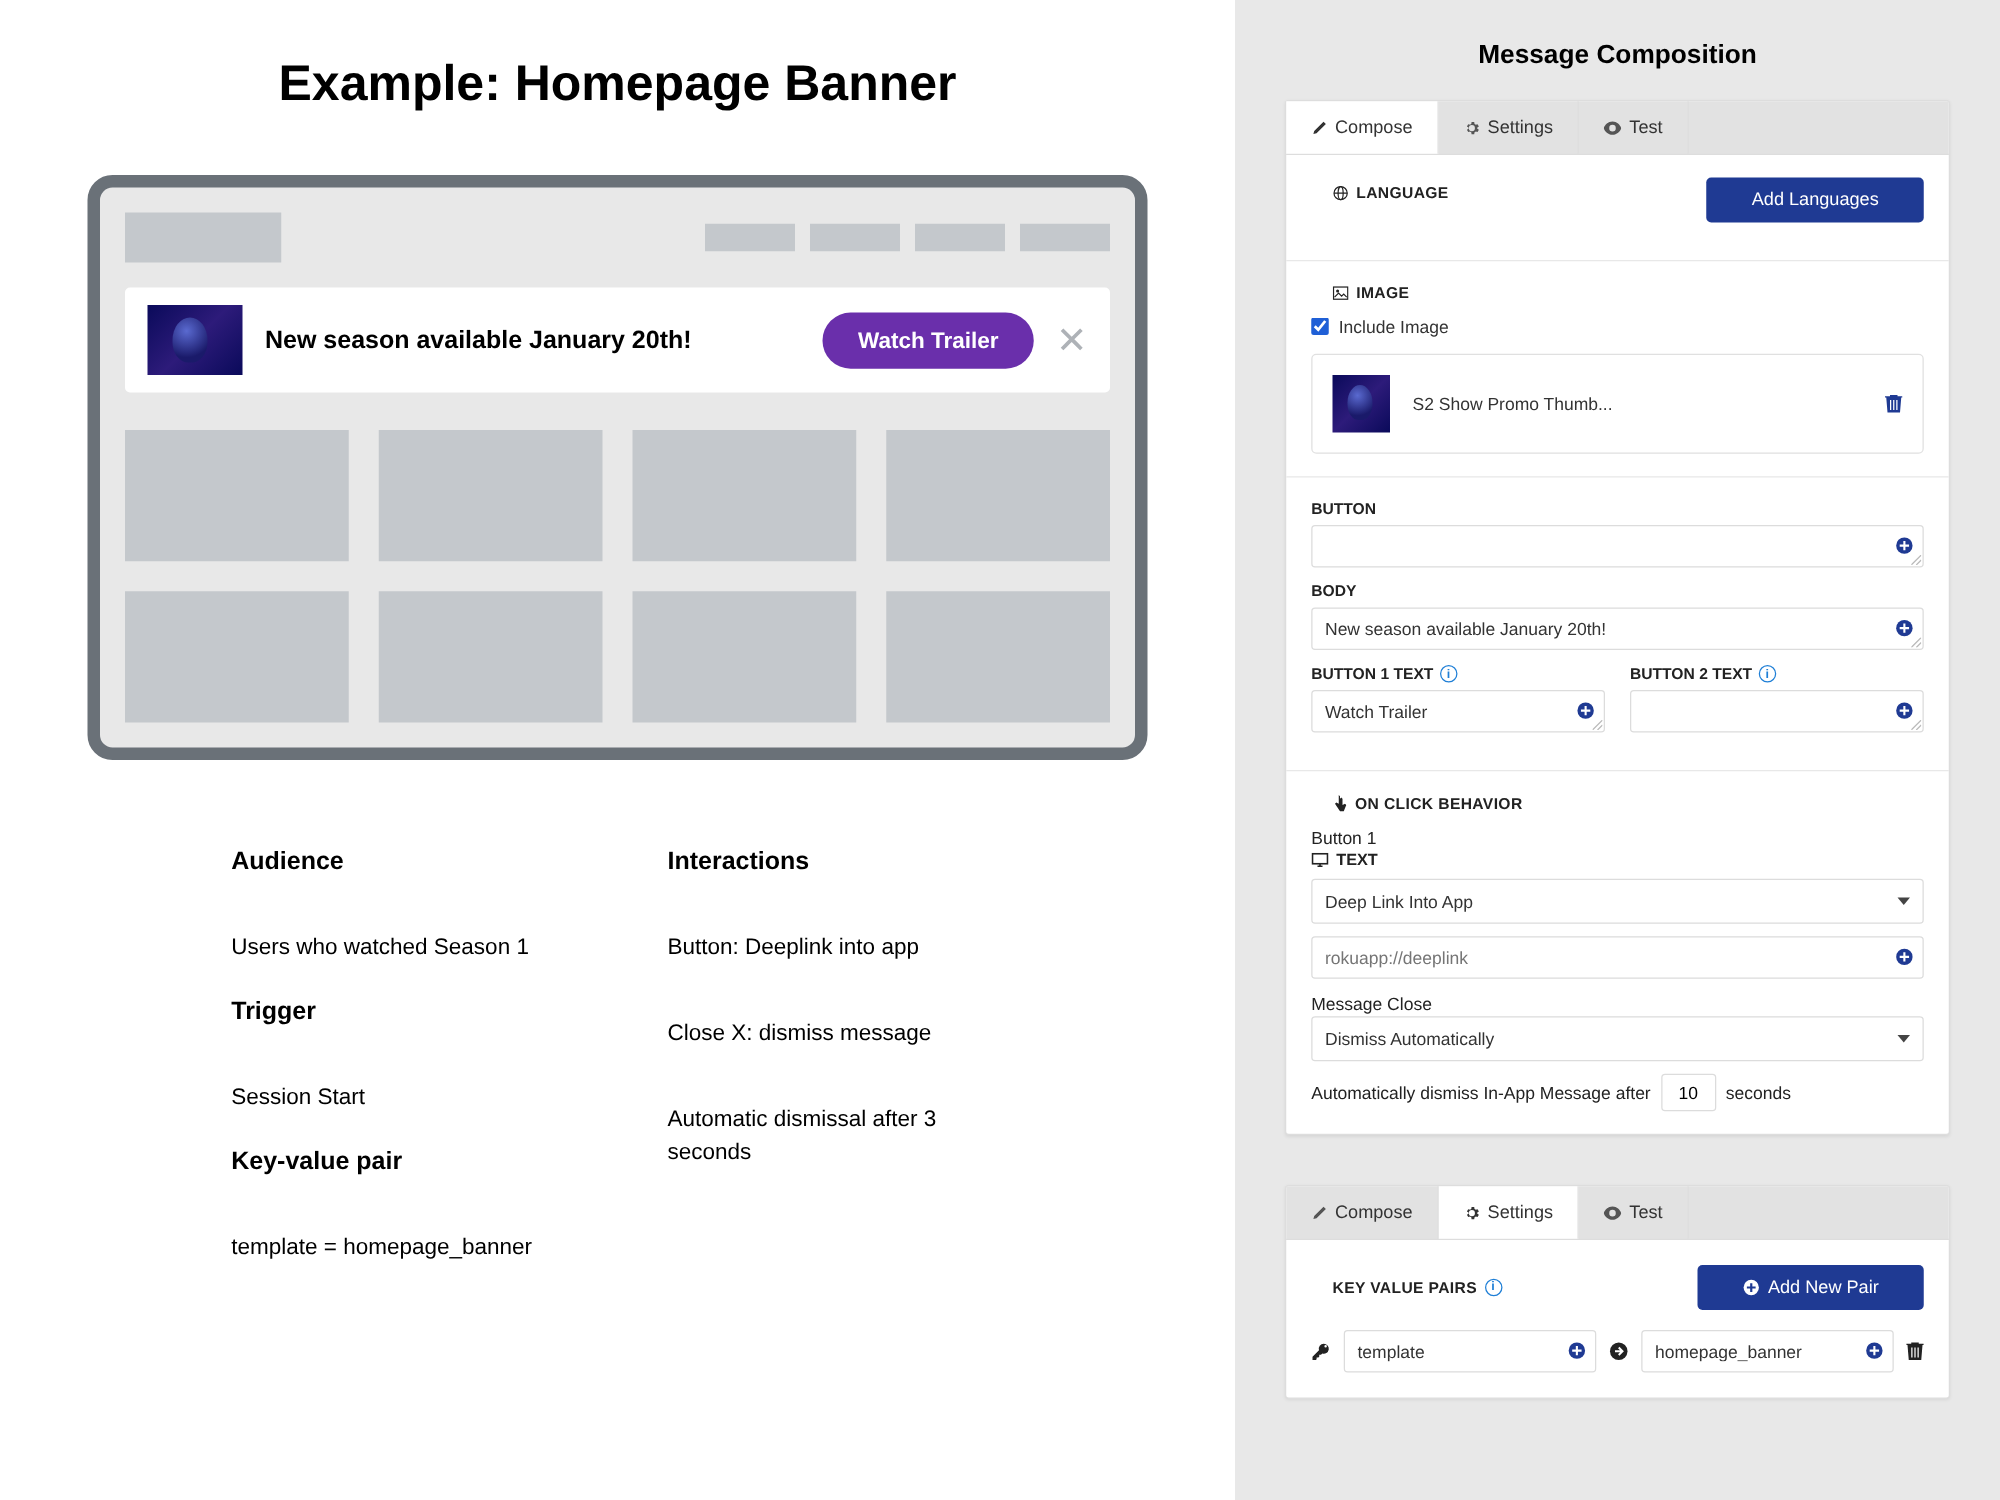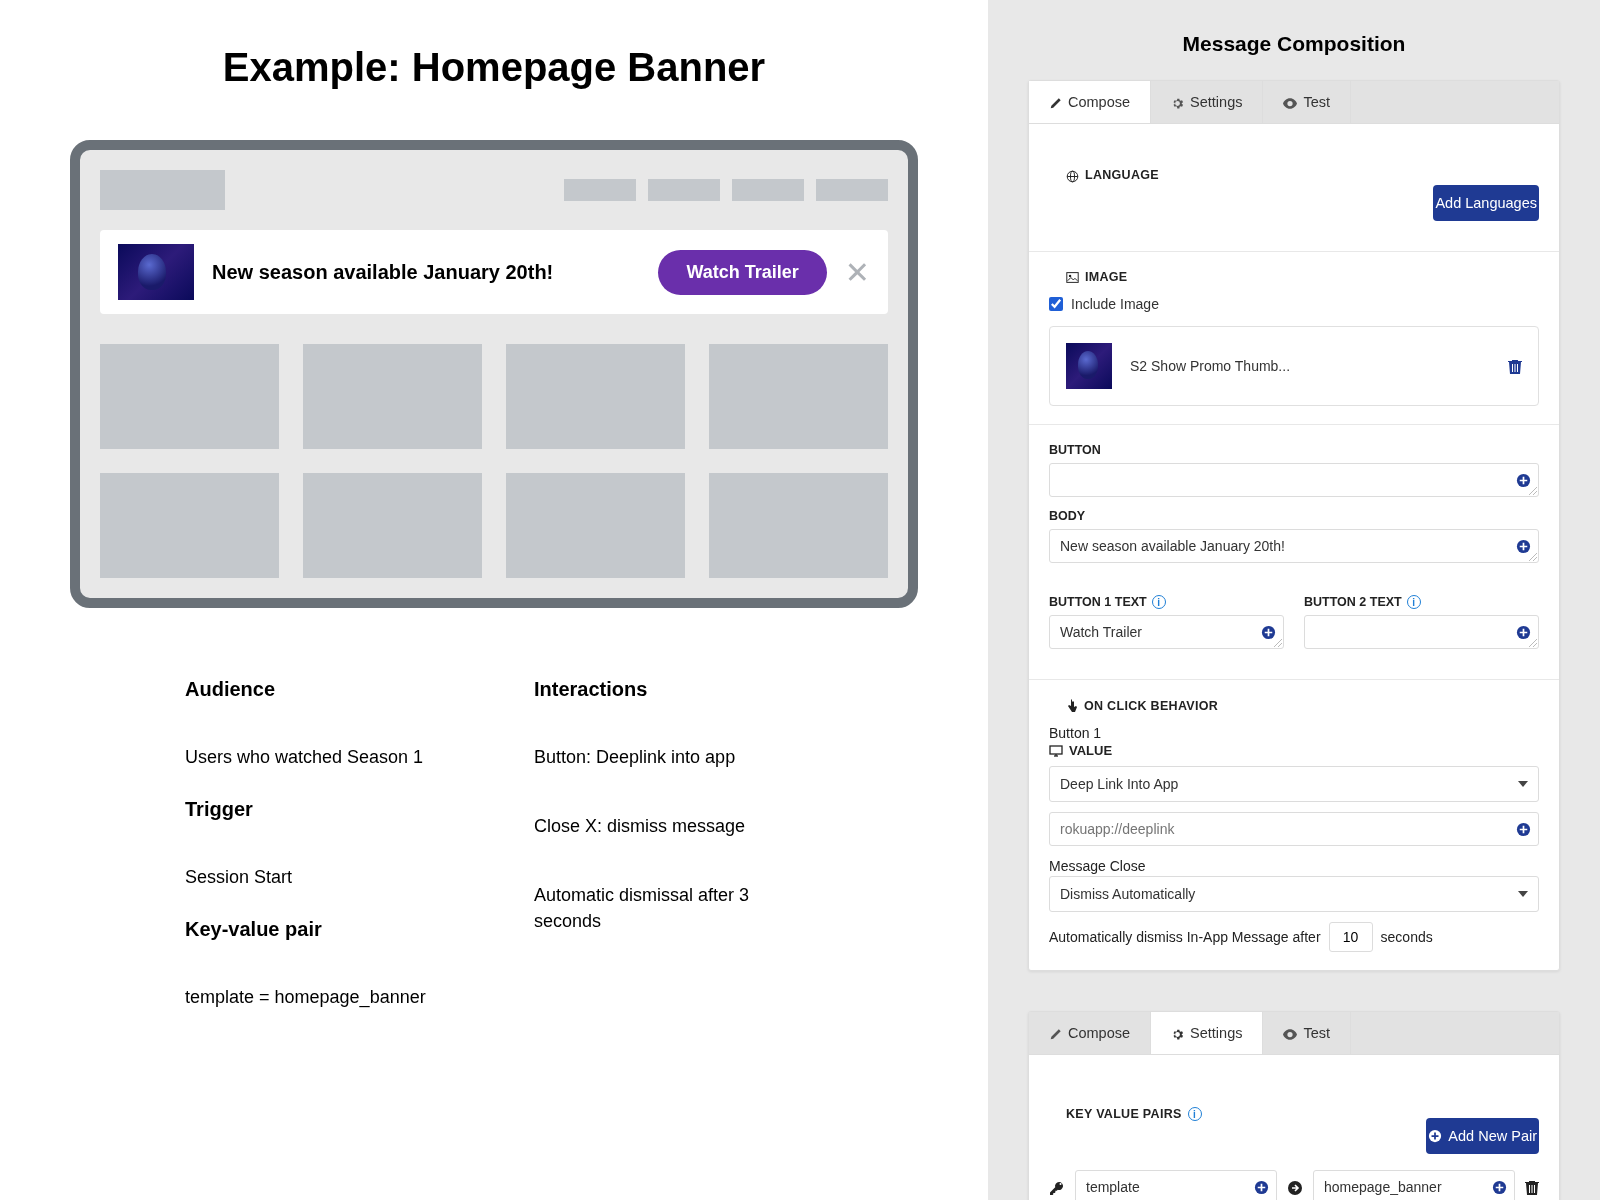--- a/index.html
+++ b/index.html
@@ -41,7 +41,7 @@
 .section:last-child { border-bottom: none; }
 .section-label { font-size: 12.5px; font-weight: 700; color: #222; letter-spacing: 0.3px; display: flex; align-items: center; gap: 6px; margin-bottom: 12px; margin-left: 17px; }
 .section-label-row { display: flex; justify-content: space-between; align-items: center; margin-bottom: 12px; }
-.btn-primary { background: #1f3a93; color: #fff; font-size: 14.5px; font-weight: 500; padding: 10px 2px; border: none; border-radius: 4px; cursor: pointer; display: inline-flex; align-items: center; gap: 6px; margin-top: 43px; }
+.btn-primary { background: #1f3a93; color: #fff; font-size: 14.5px; font-weight: 500; padding: 10px 36px; border: none; border-radius: 4px; cursor: pointer; display: inline-flex; align-items: center; gap: 6px; }
 
 .checkbox-row { display: flex; align-items: center; gap: 8px; font-size: 14px; color: #333; margin-bottom: 14px; }
 .checkbox-row input { accent-color: #1f5fd6; width: 14px; height: 14px; }

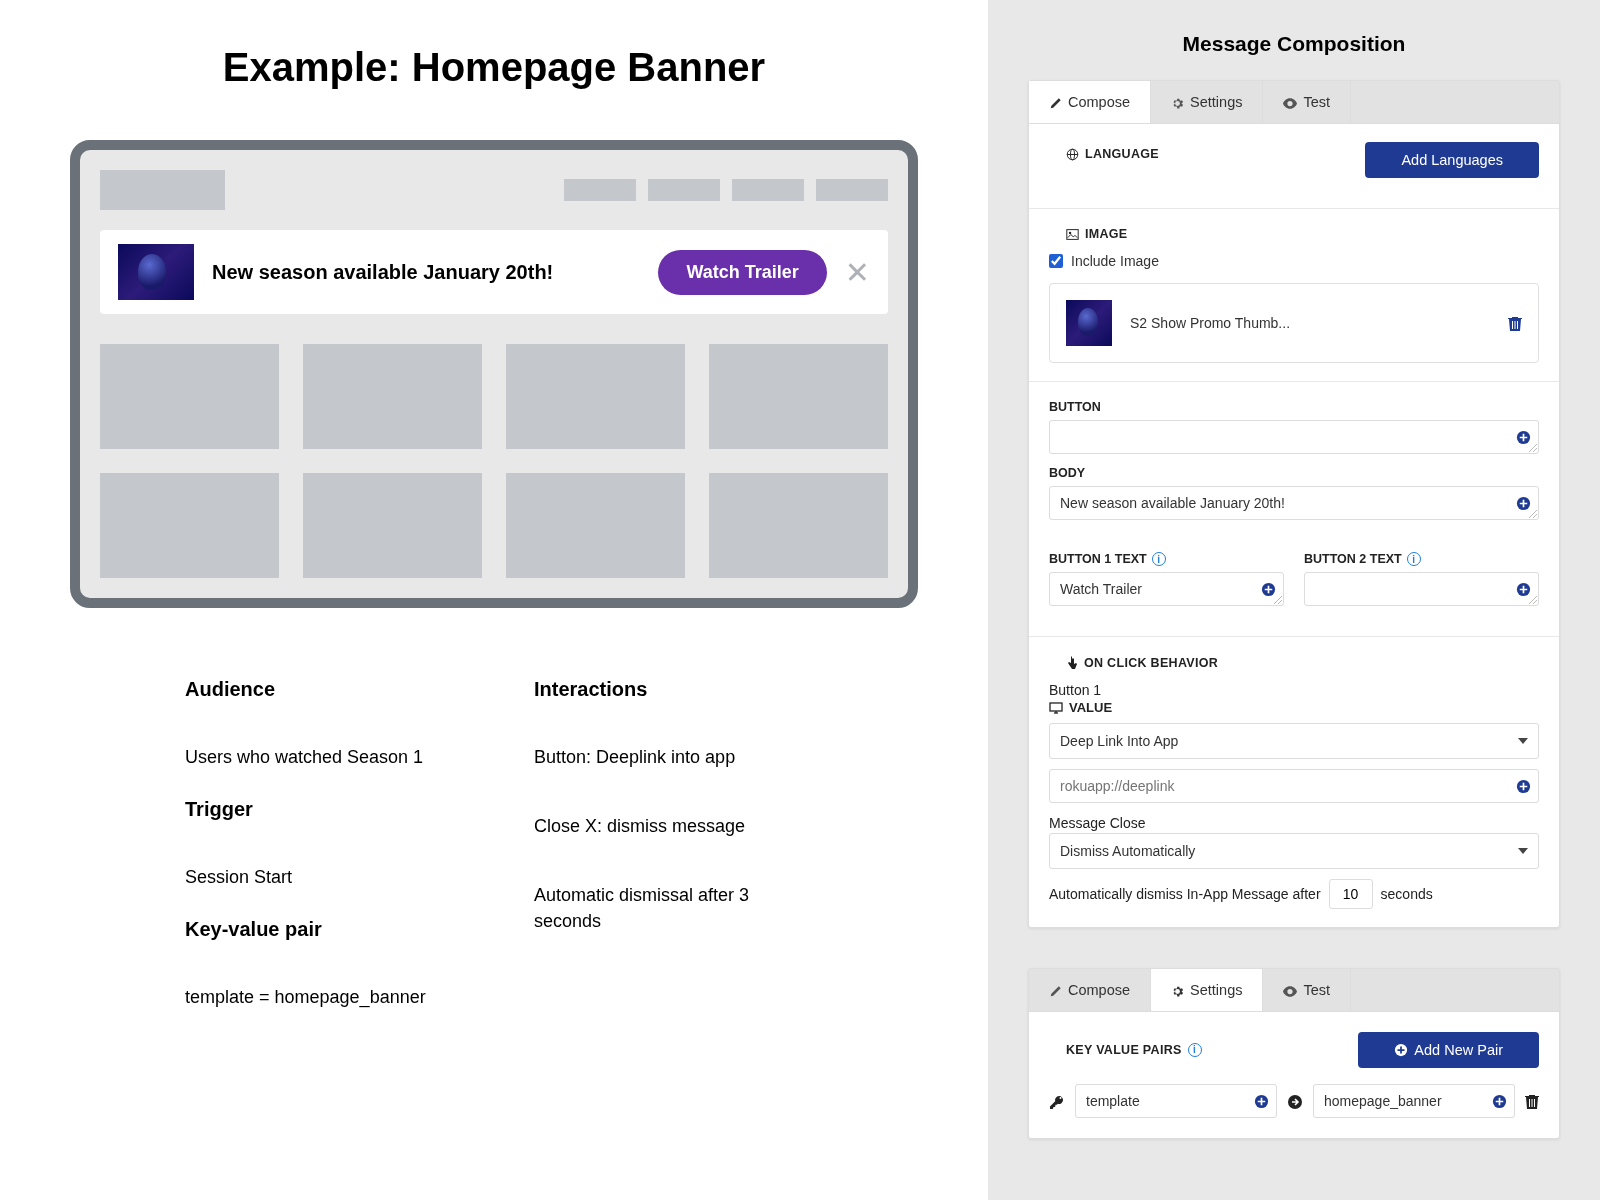--- a/index.html
+++ b/index.html
@@ -58,7 +58,7 @@
 .resize-handle { position: absolute; right: 2px; bottom: 2px; width: 8px; height: 8px; }
 .resize-handle svg { display: block; }
 .two-col { display: flex; gap: 20px; }
-.two-col > div { flex: 1; margin-top: 20px; }
+.two-col > div { flex: 1; }
 .info-icon { width: 14px; height: 14px; border: 1.5px solid #1f7fd6; border-radius: 50%; display: inline-flex; align-items: center; justify-content: center; color: #1f7fd6; font-size: 10px; font-weight: bold; }
 
 .subsection-label { font-size: 14px; color: #222; margin: 2px 0; }

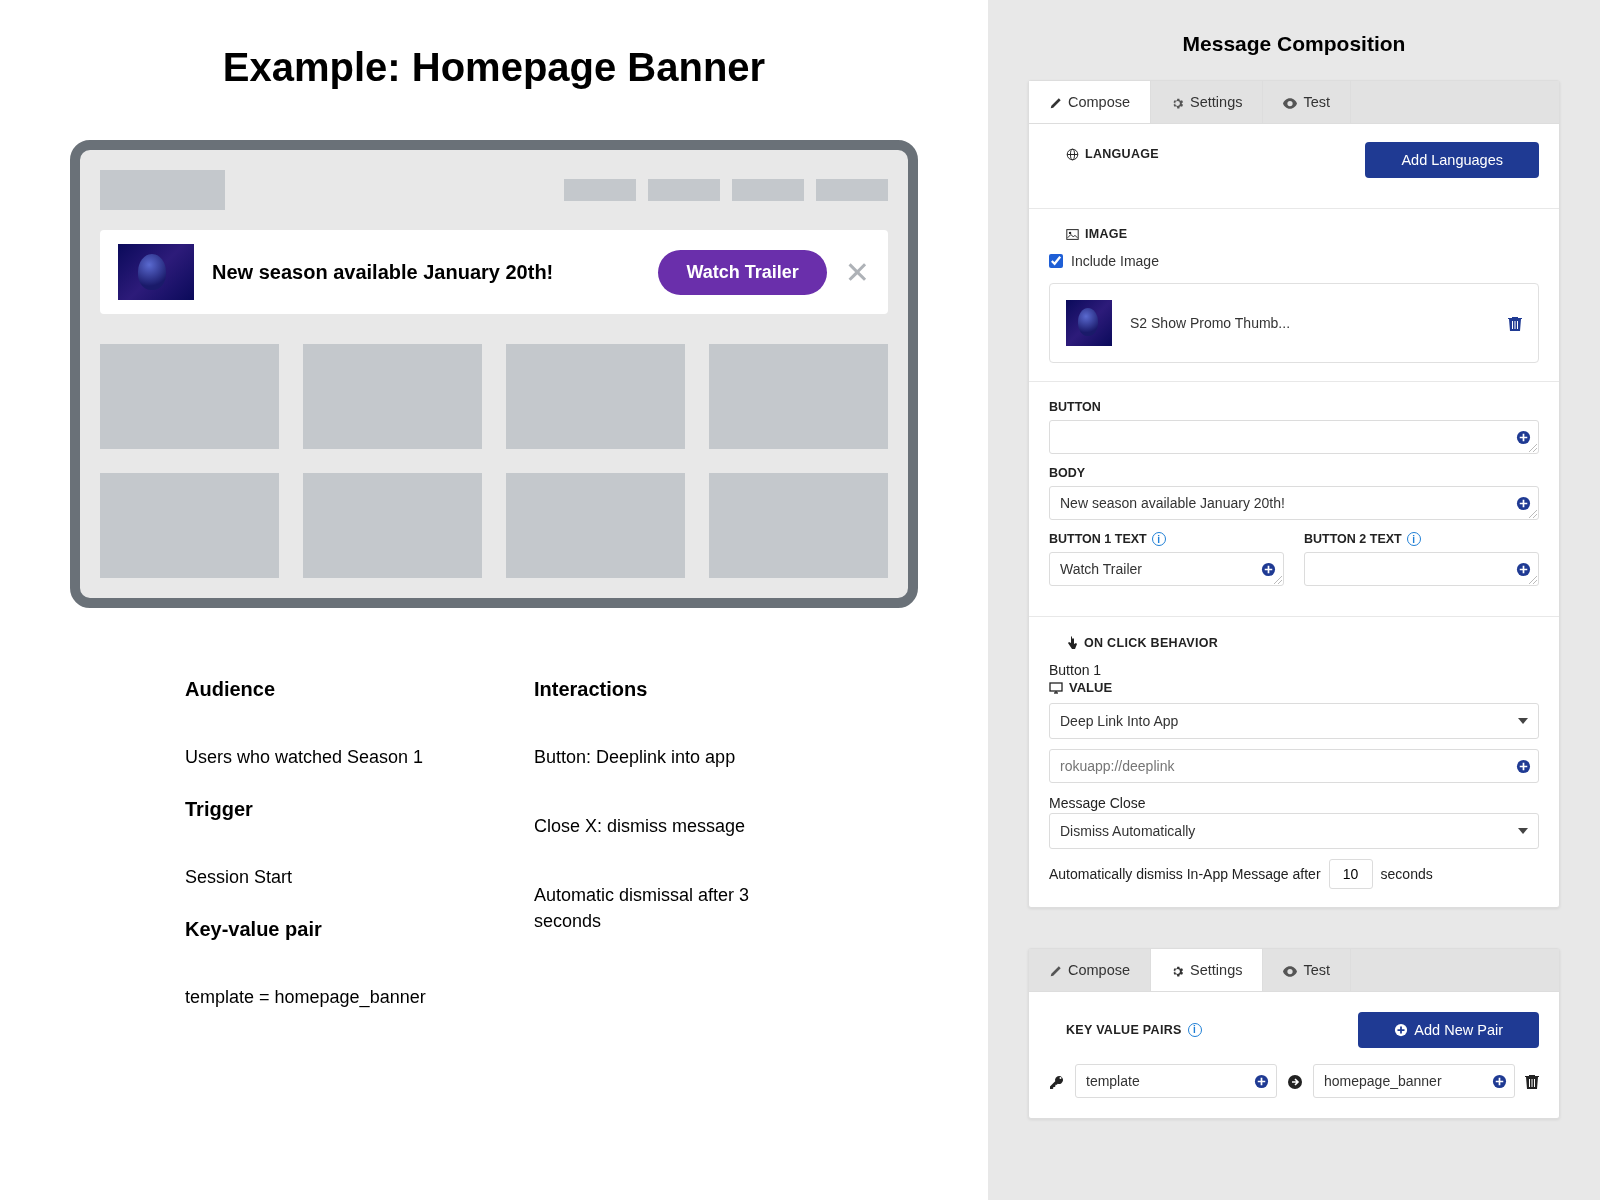--- a/index.html
+++ b/index.html
@@ -279,7 +279,7 @@
               <line x1="5" y1="11" x2="9" y2="11" stroke="#222" stroke-width="1.3"></line>
               <line x1="7" y1="9" x2="7" y2="11" stroke="#222" stroke-width="1.3"></line>
             </svg></span>
-        <span>VALUE</span>
+        <span>TEXT</span>
       </div>
       <div class="select">
         <span>Deep Link Into App</span>

